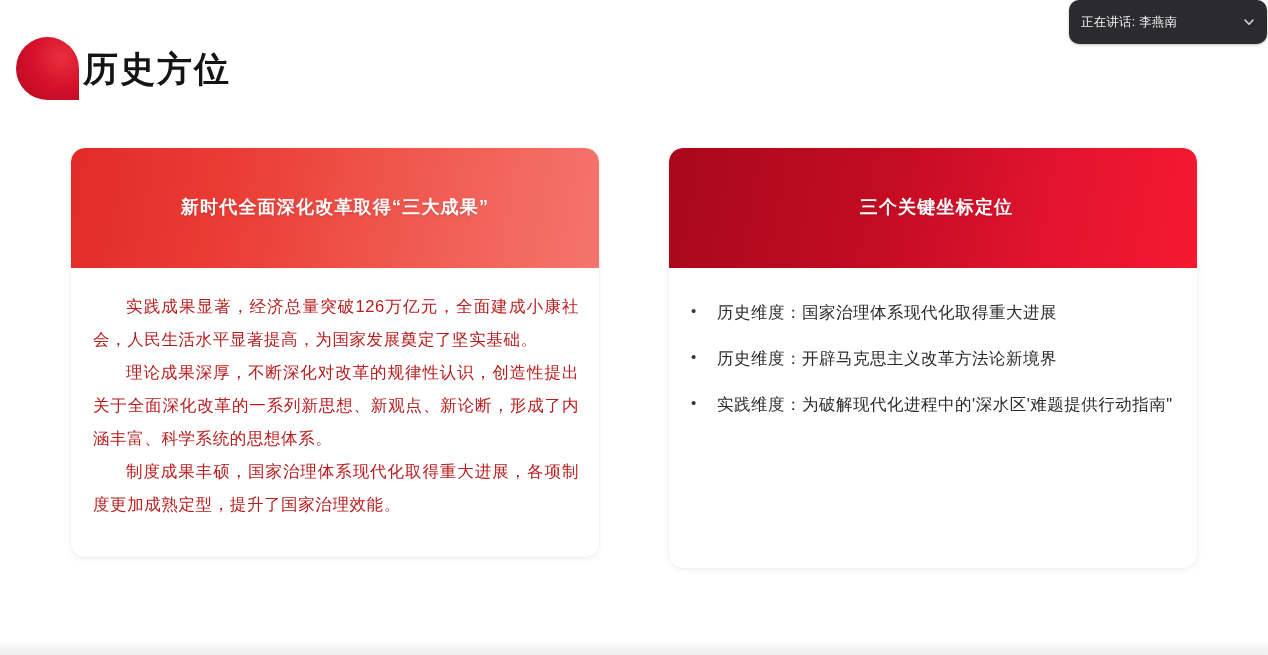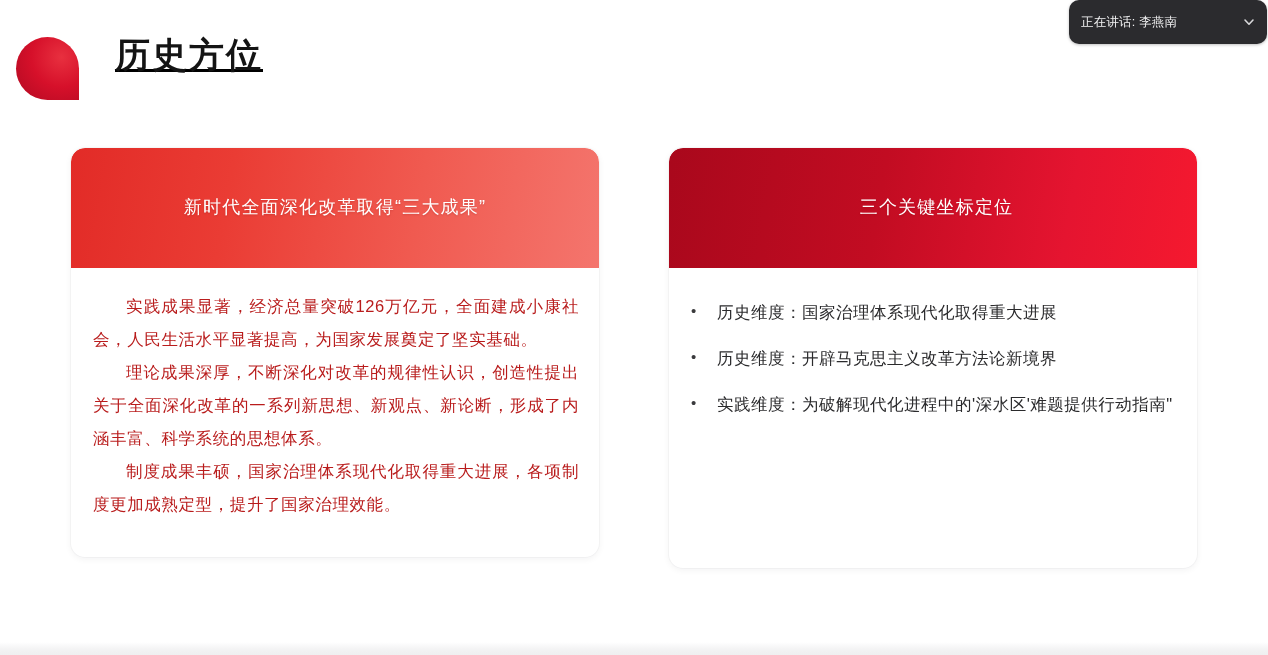--- a/index.html
+++ b/index.html
@@ -57,8 +57,8 @@
     left: 16px;
     top: 37px;
     display: flex;
-    gap: 36px;
-    text-decoration: underline;
+    align-items: center;
+    gap: 4px;
   }
   .logo-mark {
     width: 63px;

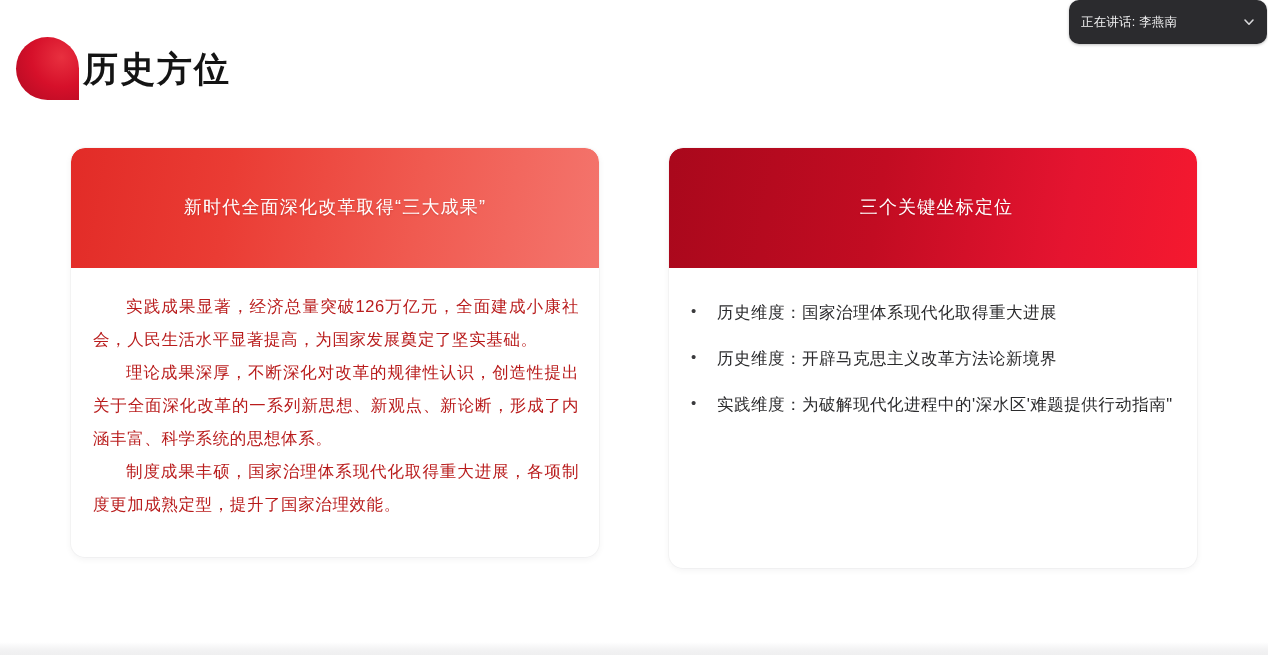--- a/index.html
+++ b/index.html
@@ -106,7 +106,7 @@
   .card-header .htext {
     color: #ffffff;
     font-size: 18px;
-    font-weight: 400;
+    font-weight: 700;
     letter-spacing: 1.2px;
     line-height: 1.4;
     text-shadow: 0 1px 2px rgba(110,0,12,.22);

